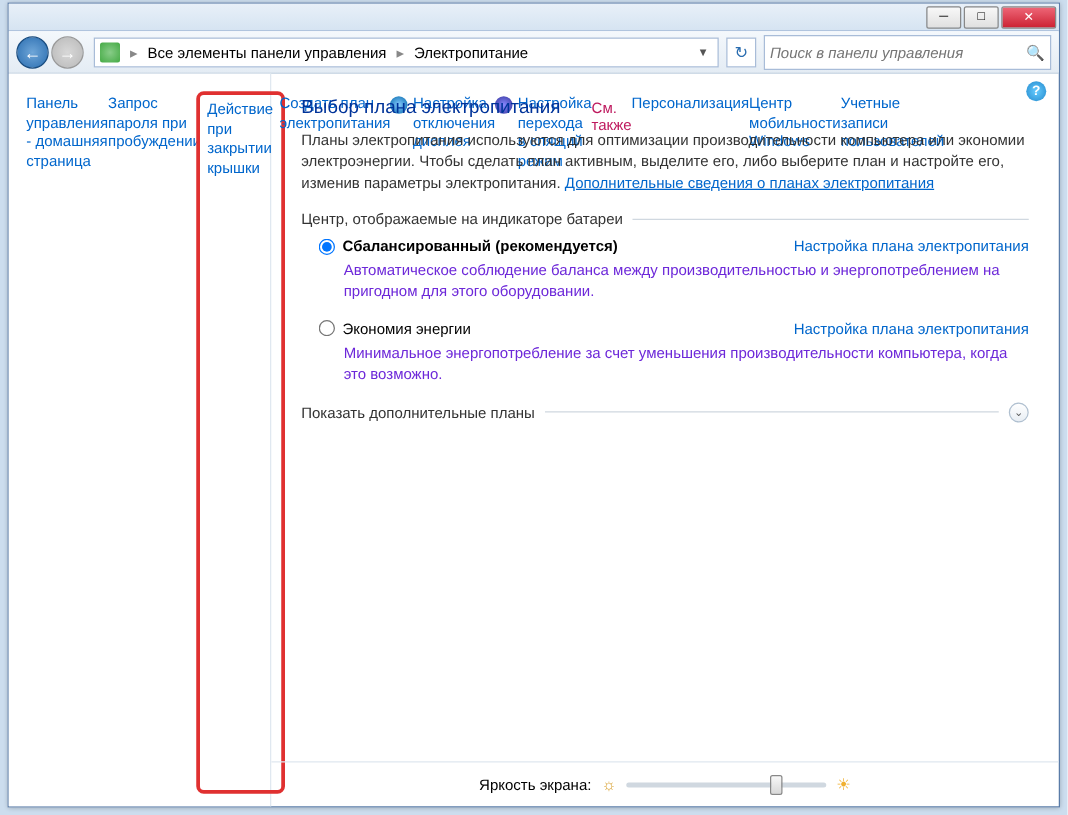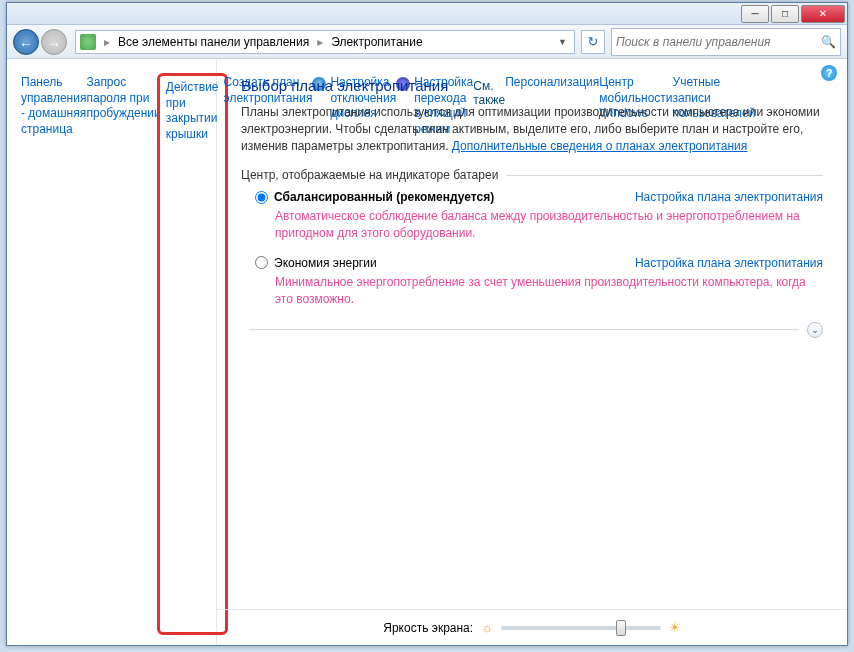--- a/index.html
+++ b/index.html
@@ -27,7 +27,7 @@
 .sidebar .withicon{ display:flex; align-items:flex-start; gap:4px;}
 .sidebar .withicon .ic{width:14px;height:14px;flex-shrink:0;border-radius:50%;margin-top:2px;}
 .sidebar .spacer{ flex:1;}
-.sidebar .seealso{ color:#0c4a6e; font-size:12px; margin:8px 0 4px;}
+.sidebar .seealso{ color:#be185d; font-size:12px; margin:8px 0 4px;}
 .content{ flex:1; padding:18px 24px 10px 24px; position:relative; overflow:auto;}
 .helpicon{ position:absolute; top:6px; right:10px; width:16px;height:16px;border-radius:50%;background:radial-gradient(#6cf,#28c);color:#fff;font-size:11px;font-weight:bold;display:flex;align-items:center;justify-content:center;cursor:pointer;}
 h1{ color:#003399; font-size:15px; font-weight:normal; margin-bottom:10px;}

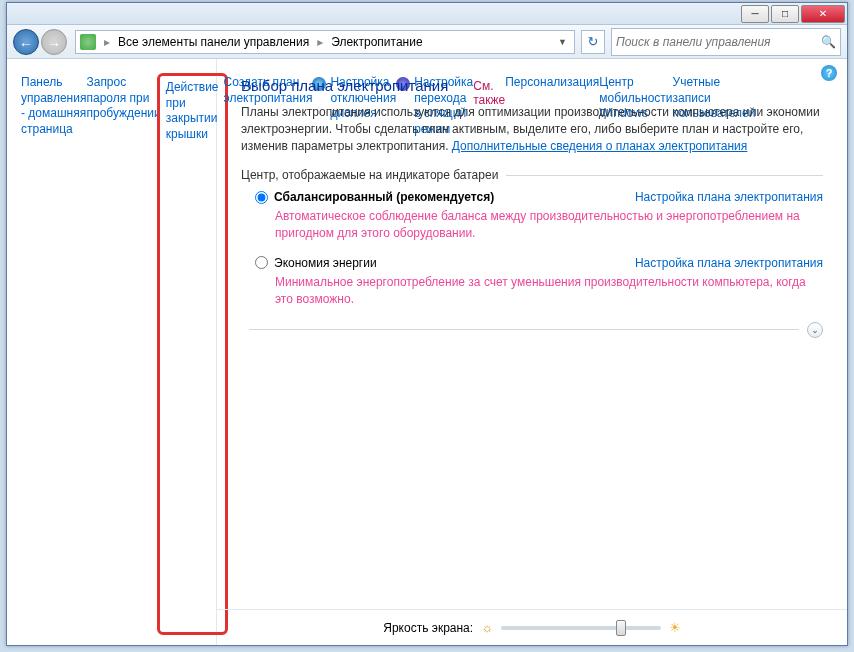--- a/index.html
+++ b/index.html
@@ -40,7 +40,7 @@
 .plan-head input[type=radio]{ margin-right:6px;}
 .plan-head .pname{ font-size:12px; font-weight:bold;}
 .plan-head .cfg{ margin-left:auto; font-size:12px; color:#0066cc; cursor:pointer;}
-.plan-desc{ font-size:12px; color:#ec4899; margin:4px 0 0 20px; line-height:1.4;}
+.plan-desc{ font-size:12px; color:#6d28d9; margin:4px 0 0 20px; line-height:1.4;}
 .expander{ display:flex; align-items:center; font-size:12px; color:#333; margin-top:6px; cursor:pointer;}
 .expander .line{ flex:1; height:1px; background:#d0d8e0; margin:0 8px;}
 .expander .chev{ width:16px;height:16px;border:1px solid #b0c0d0;border-radius:50%;display:flex;align-items:center;justify-content:center;font-size:9px;color:#555;background:linear-gradient(#fff,#e8eef4);}

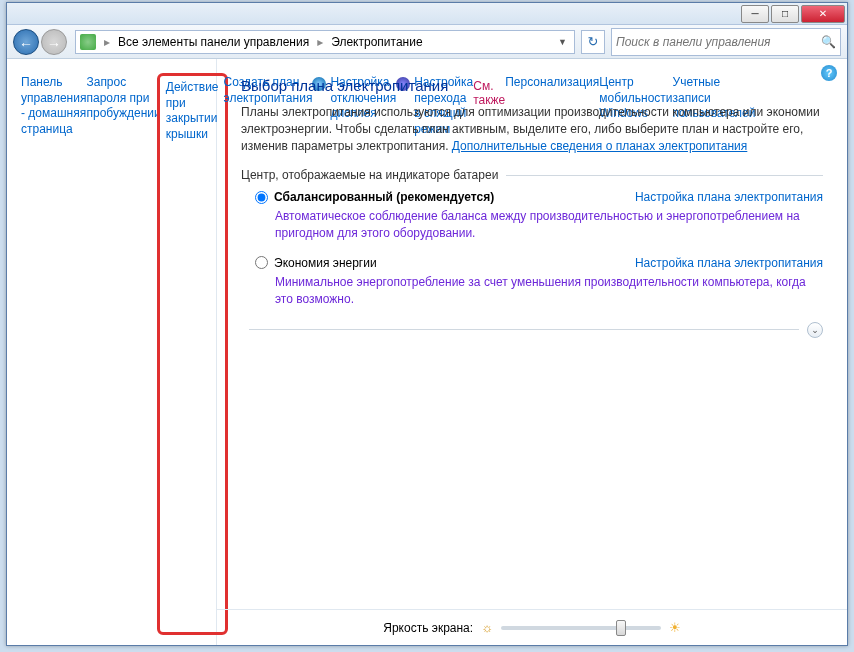--- a/index.html
+++ b/index.html
@@ -134,6 +134,7 @@
       </div>
 
       <div class="expander">
+        <span>Показать дополнительные планы</span>
         <span class="line"></span>
         <span class="chev">⌄</span>
       </div>

